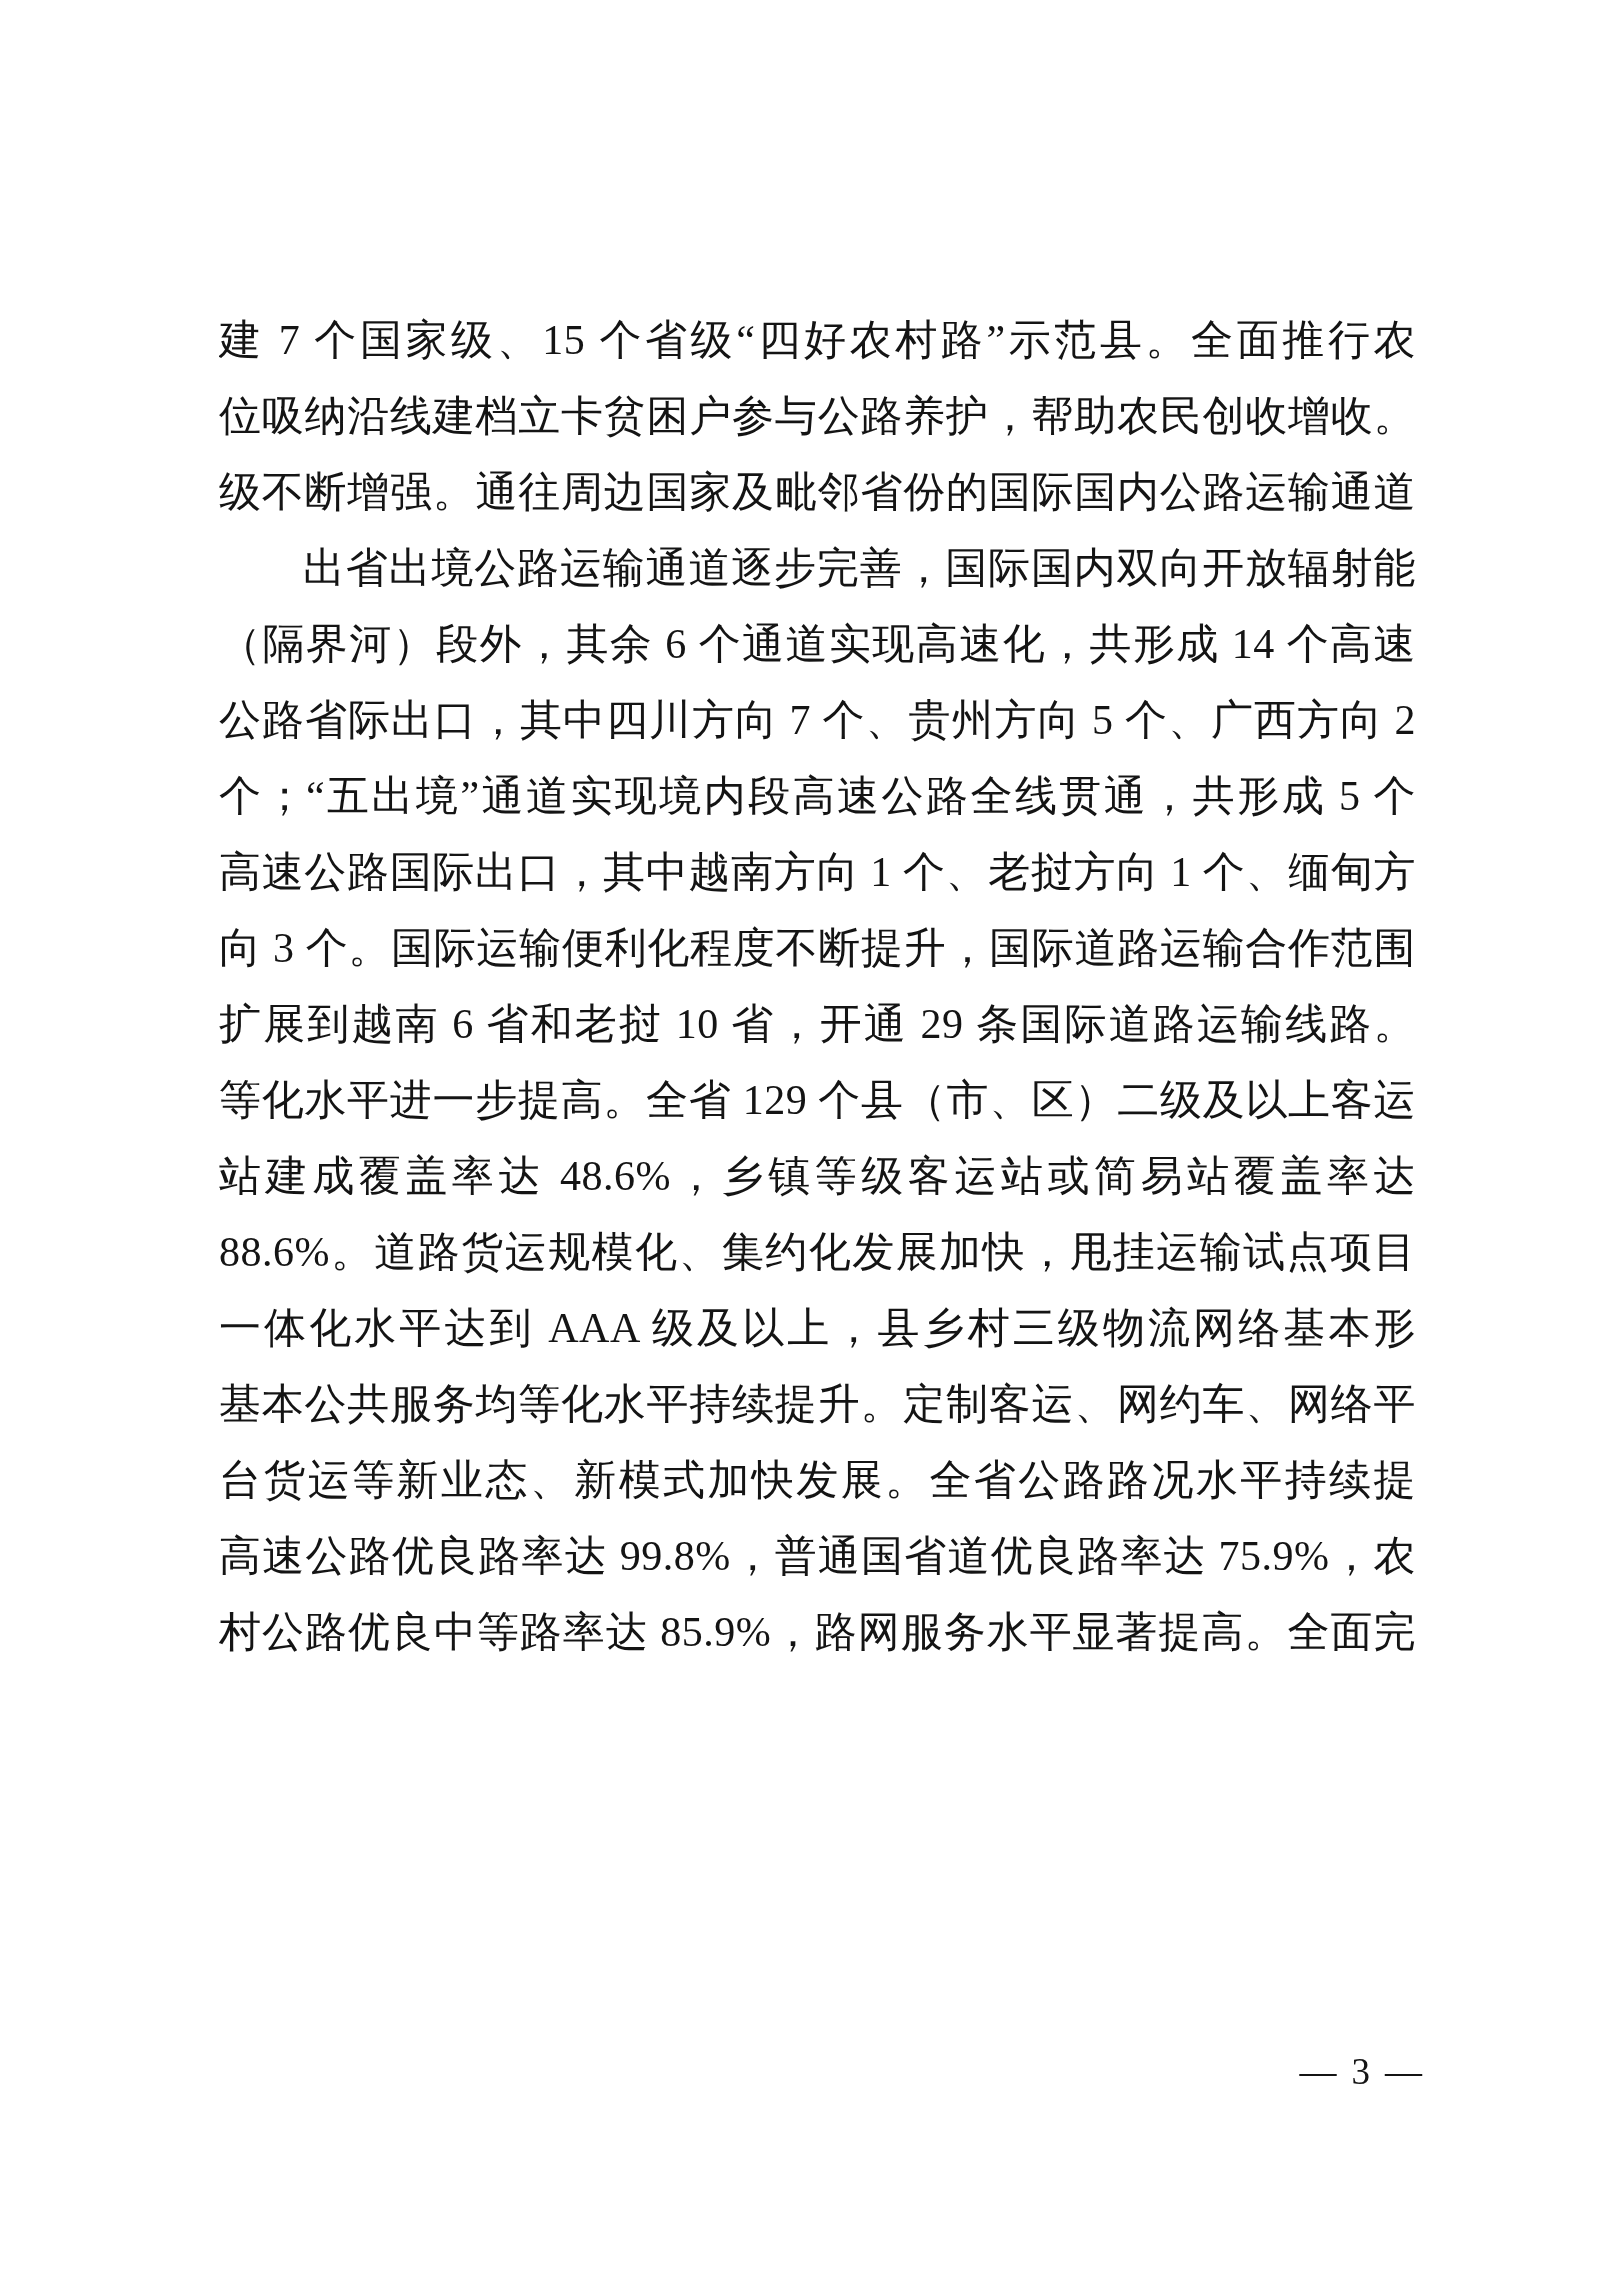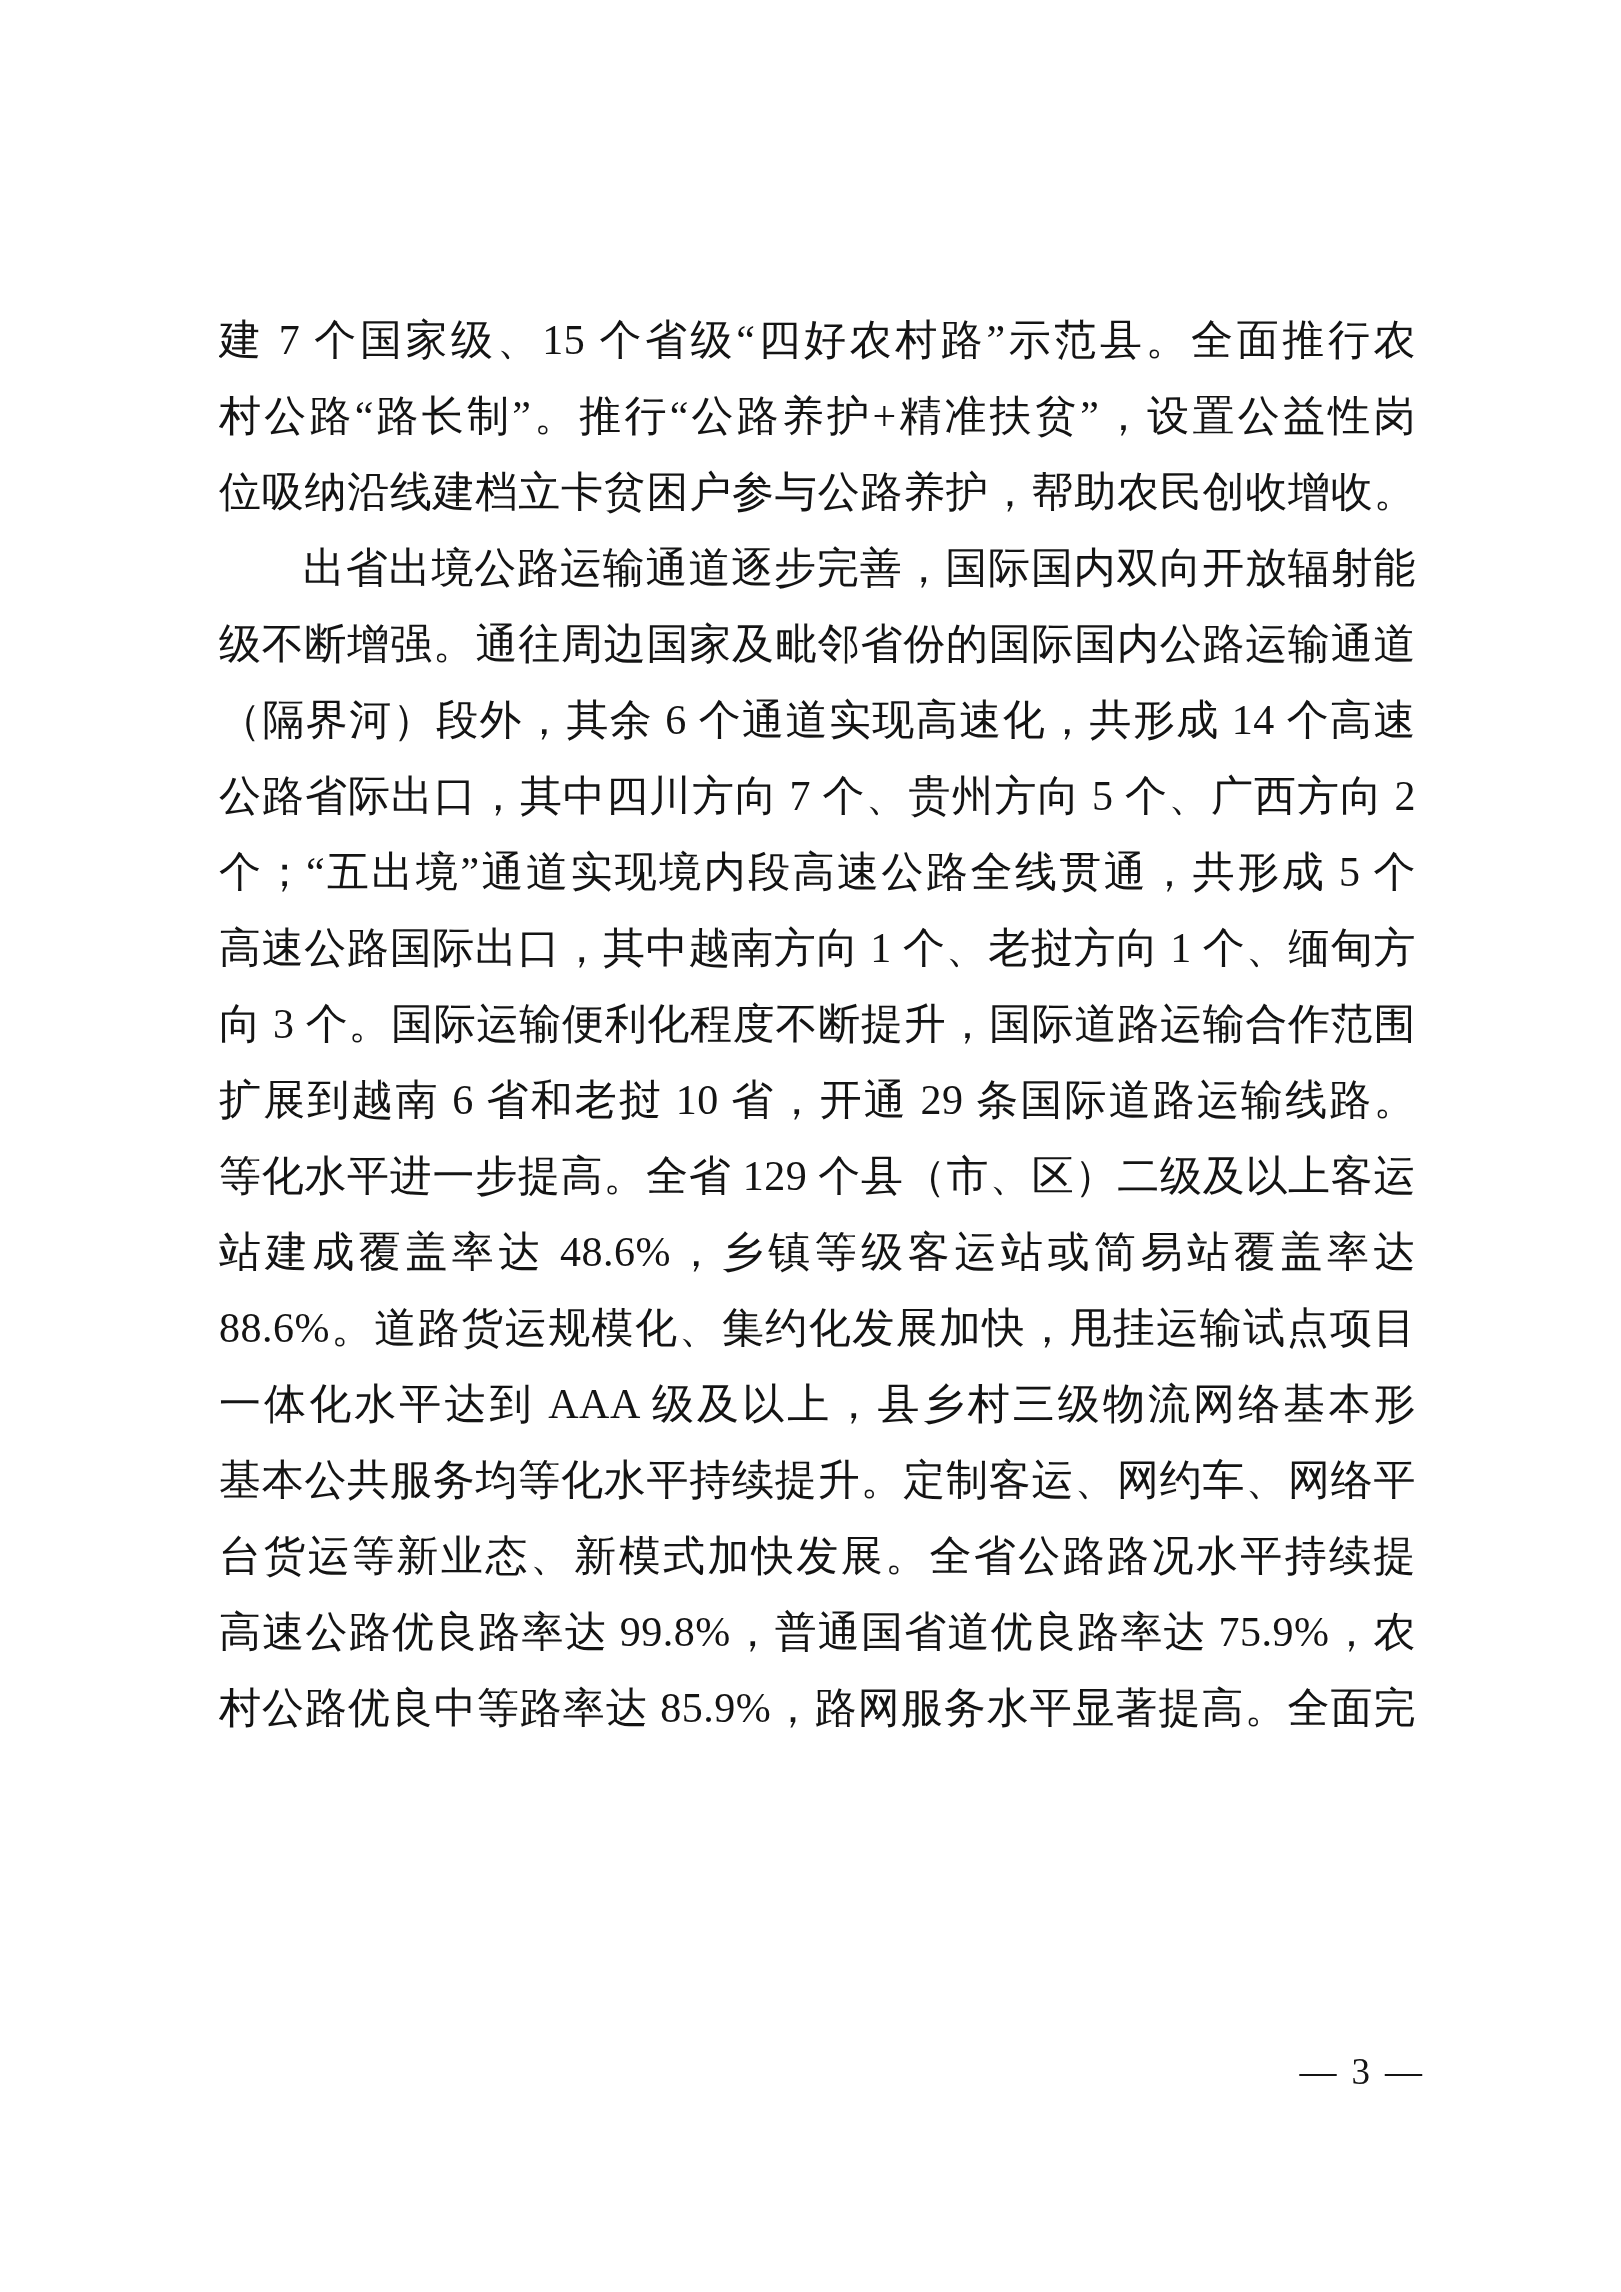--- a/index.html
+++ b/index.html
@@ -56,7 +56,6 @@
 <div class="page">
   <div class="doc-body">
       <div class="line">建 7 个国家级、15 个省级“四好农村路”示范县。全面推行农</div>
-      <div class="line">村公路“路长制”。推行“公路养护+精准扶贫”，设置公益性岗</div>
       <div class="line">位吸纳沿线建档立卡贫困户参与公路养护，帮助农民创收增收。</div>
       <div class="line indent">出省出境公路运输通道逐步完善，国际国内双向开放辐射能</div>
       <div class="line">级不断增强。通往周边国家及毗邻省份的国际国内公路运输通道</div>

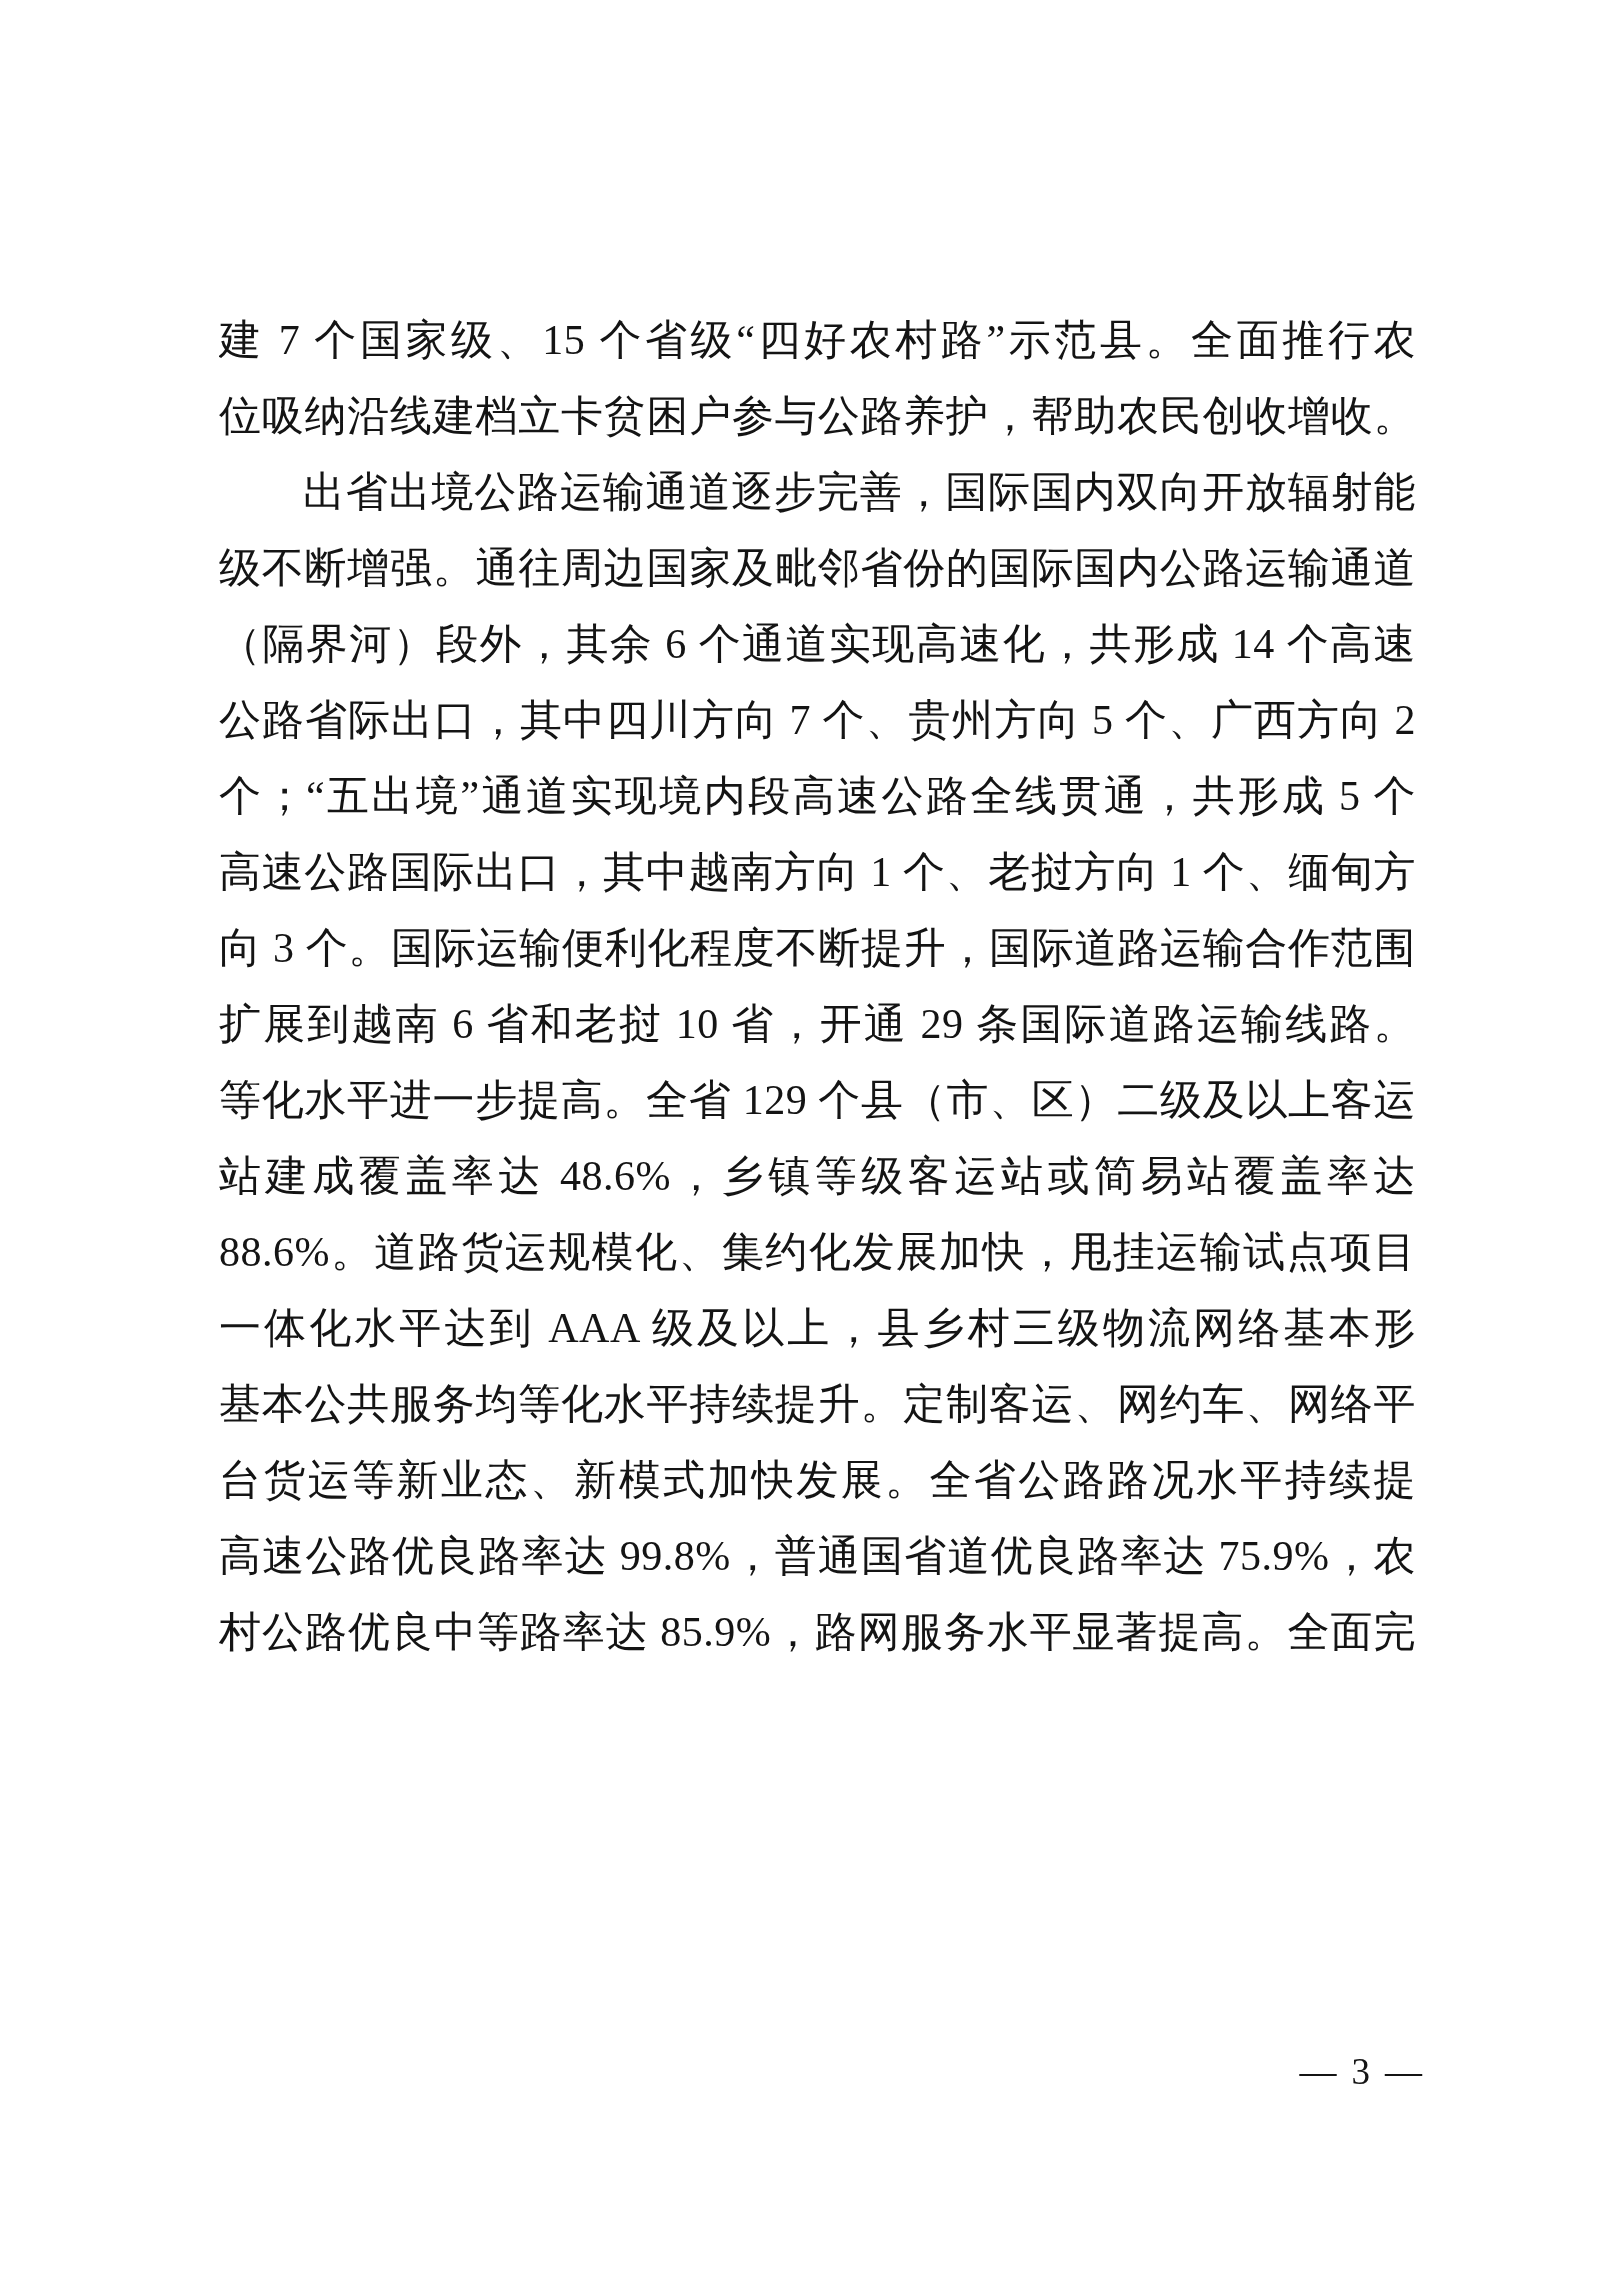--- a/index.html
+++ b/index.html
@@ -57,8 +57,8 @@
   <div class="doc-body">
       <div class="line">建 7 个国家级、15 个省级“四好农村路”示范县。全面推行农</div>
       <div class="line">位吸纳沿线建档立卡贫困户参与公路养护，帮助农民创收增收。</div>
+      <div class="line">级不断增强。通往周边国家及毗邻省份的国际国内公路运输通道</div>
       <div class="line indent">出省出境公路运输通道逐步完善，国际国内双向开放辐射能</div>
-      <div class="line">级不断增强。通往周边国家及毗邻省份的国际国内公路运输通道</div>
       <div class="line">（隔界河）段外，其余 6 个通道实现高速化，共形成 14 个高速</div>
       <div class="line">公路省际出口，其中四川方向 7 个、贵州方向 5 个、广西方向 2</div>
       <div class="line">个；“五出境”通道实现境内段高速公路全线贯通，共形成 5 个</div>

